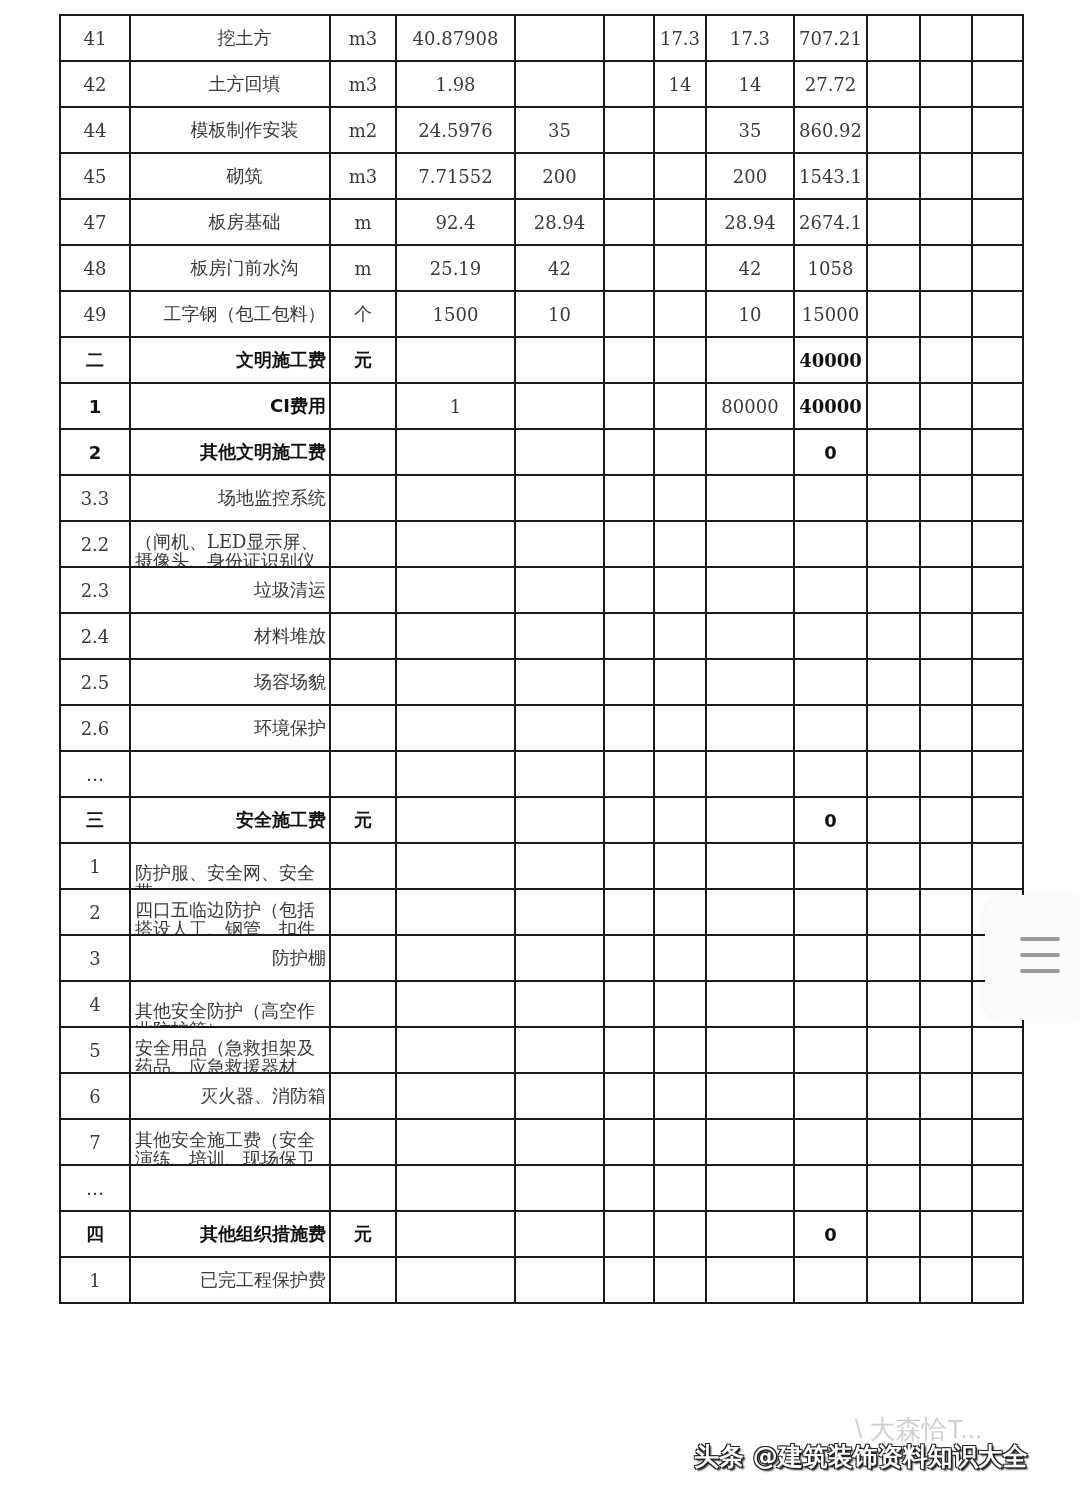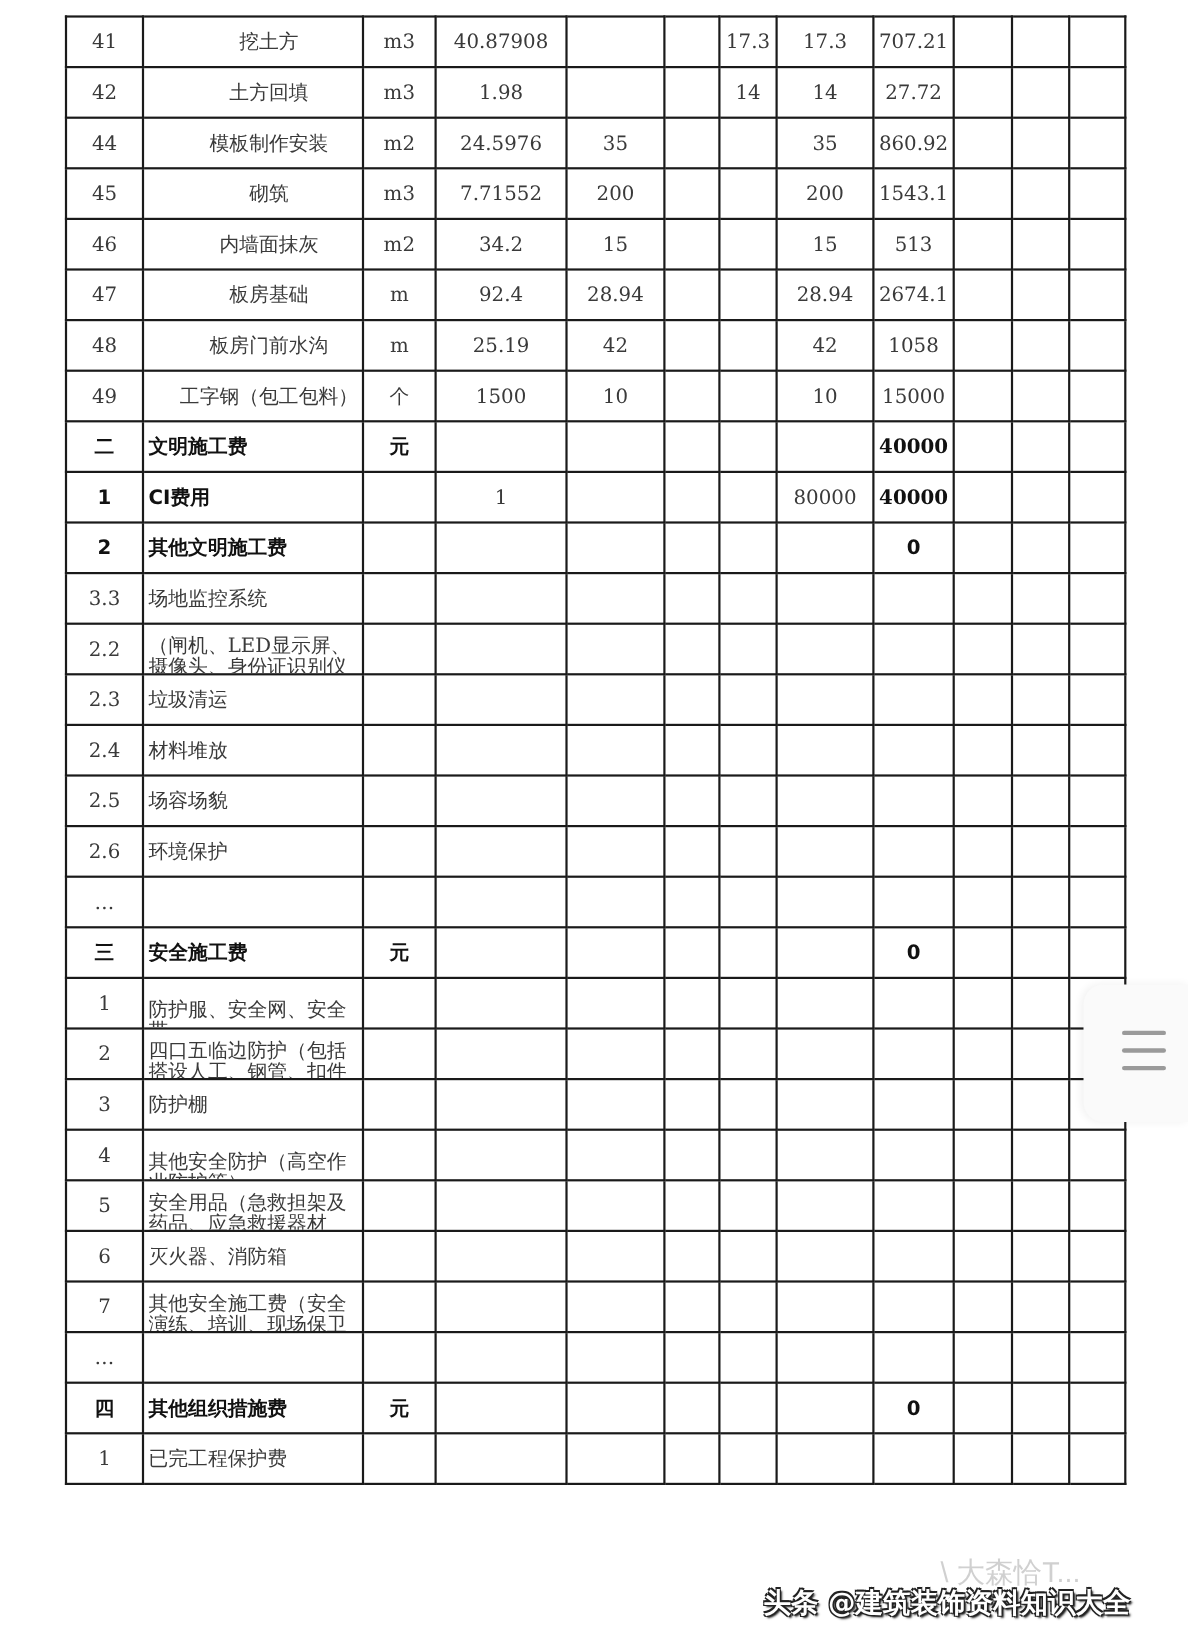--- a/index.html
+++ b/index.html
@@ -106,20 +106,6 @@
         <td></td>
       </tr>
       <tr>
-        <td>46</td>
-        <td class="name">内墙面抹灰</td>
-        <td>m2</td>
-        <td>34.2</td>
-        <td>15</td>
-        <td></td>
-        <td></td>
-        <td>15</td>
-        <td>513</td>
-        <td></td>
-        <td></td>
-        <td></td>
-      </tr>
-      <tr>
         <td>47</td>
         <td class="name">板房基础</td>
         <td>m</td>

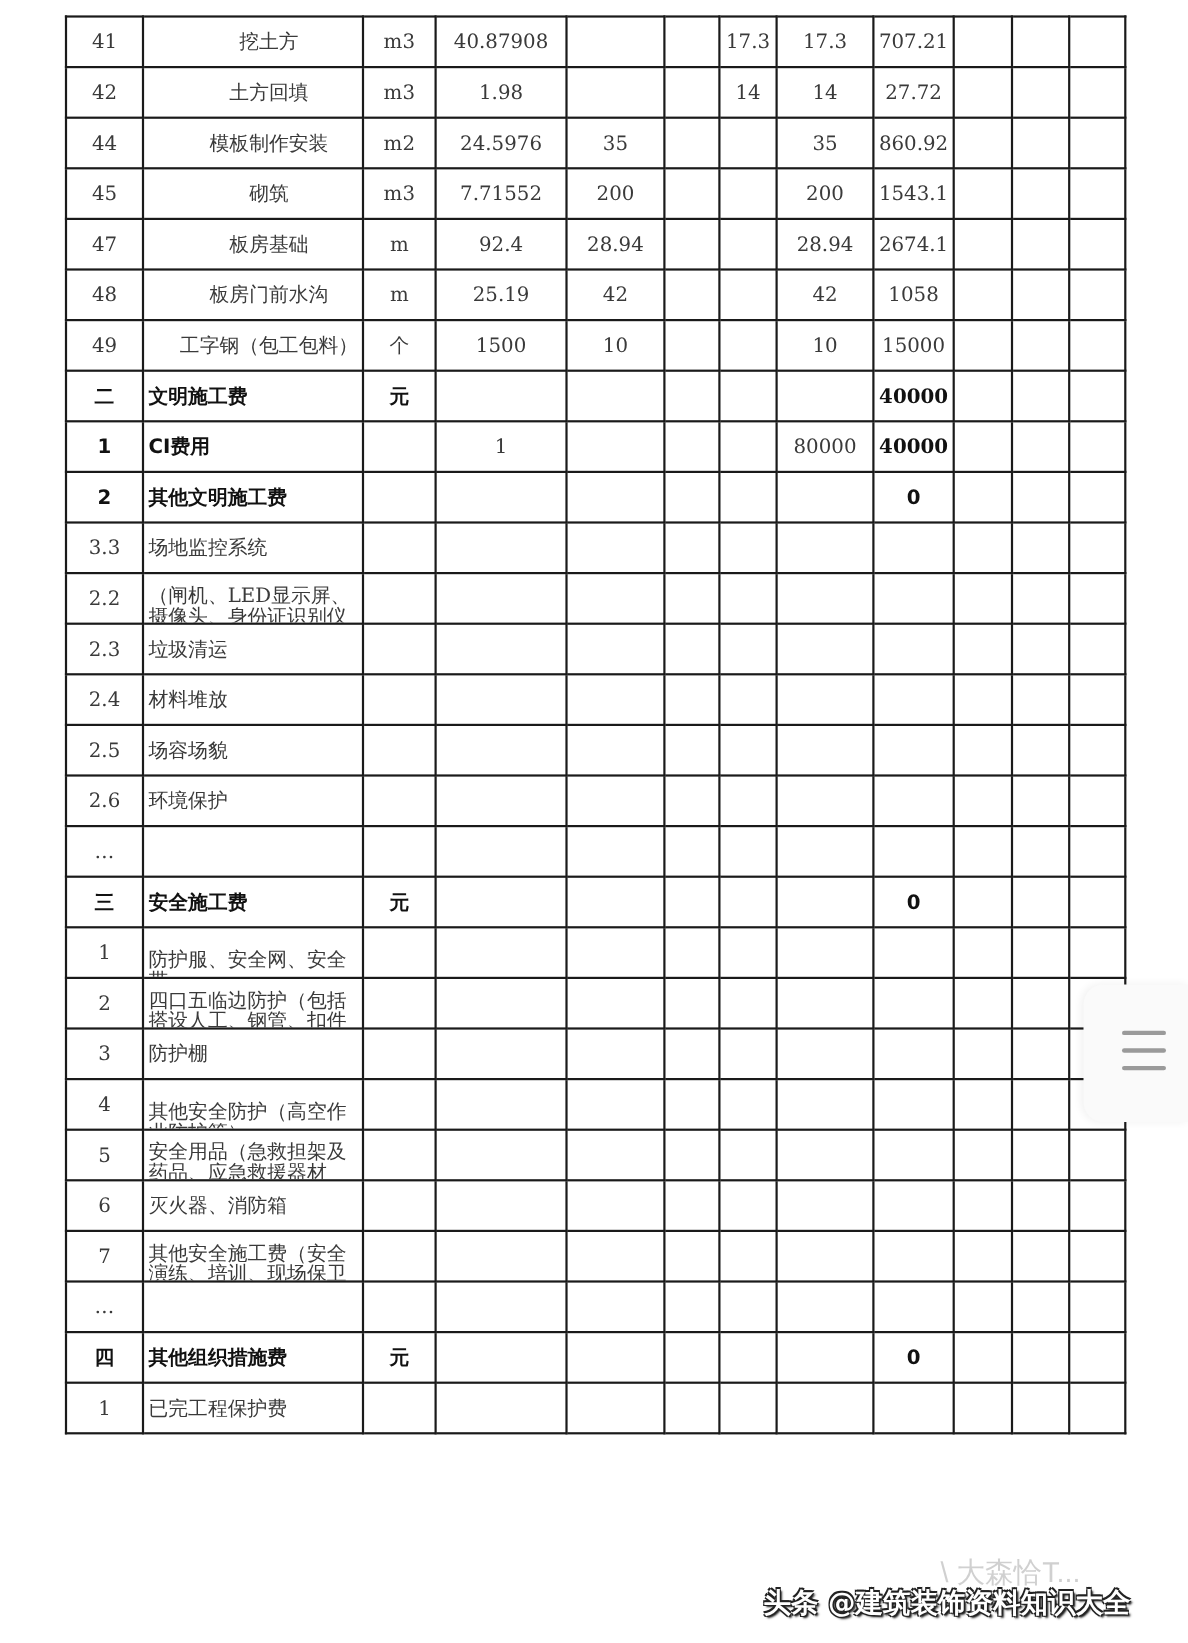--- a/index.html
+++ b/index.html
@@ -11,7 +11,7 @@
                   font-size:18px; color:#3a3a3a; text-align:center;
                   vertical-align:middle; overflow:hidden; white-space:nowrap; }
   table.cost td.name { text-align:center;padding-left:32px; }
-  table.cost td.name.left { text-align:left; padding-left:4px; }
+  table.cost td.name.left { text-align:right; padding-left:4px; }
   table.cost td.wrap { white-space:normal; line-height:19px; font-size:18px;
                        text-align:left; padding-left:4px; }
   table.cost tr.section td { font-weight:bold; color:#111; font-family:"DejaVu Sans","Liberation Sans",sans-serif; font-size:18px; }

